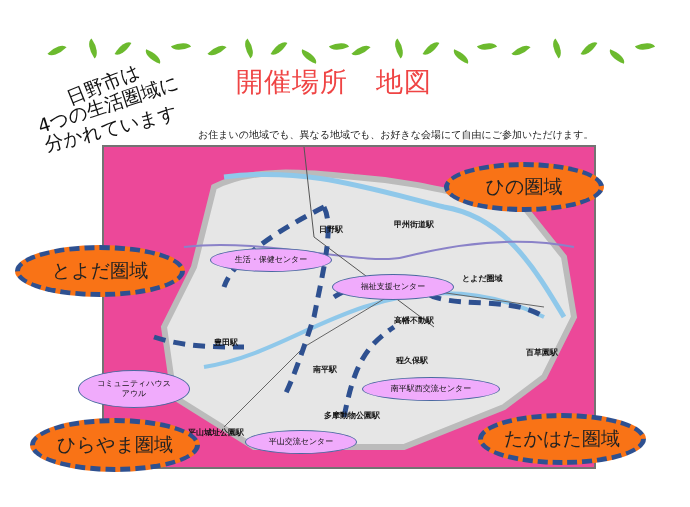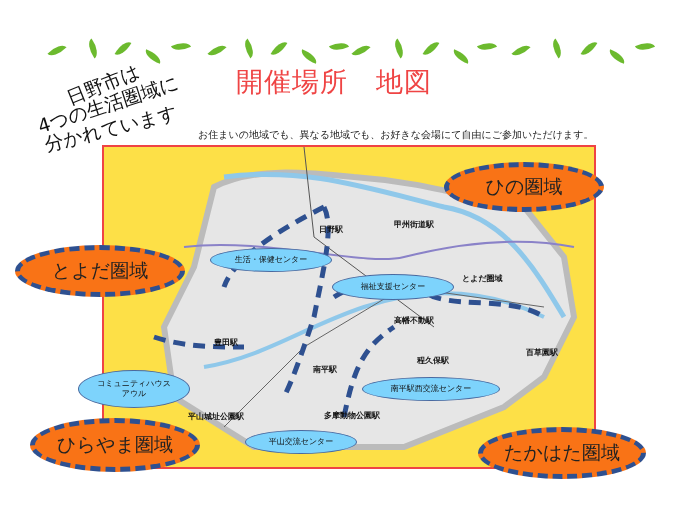--- a/index.html
+++ b/index.html
@@ -8,7 +8,7 @@
   .title{position:absolute;left:236px;top:64px;font-size:27px;color:#ef4444;letter-spacing:1px;white-space:pre;}
   .sub{position:absolute;left:198px;top:128px;font-size:10px;color:#222;white-space:nowrap;}
   .curved{position:absolute;left:25px;top:66px;width:200px;height:90px;}
-  .mapframe{position:absolute;left:102px;top:145px;width:490px;height:320px;border:2px solid #ef4444;background:#fde047;overflow:hidden;}
+  .mapframe{position:absolute;left:102px;top:145px;width:490px;height:320px;border:2px solid #737373;background:#ec4899;overflow:hidden;}
   .mapsvg{position:absolute;left:0;top:0;}
   .label-st{position:absolute;font-size:8px;color:#111;white-space:nowrap;font-weight:bold;}
   .callout{position:absolute;background:#7dd3fc;border:1px solid #4a6aa0;border-radius:50%;font-size:8px;color:#111;display:flex;align-items:center;justify-content:center;text-align:center;line-height:1.3;}

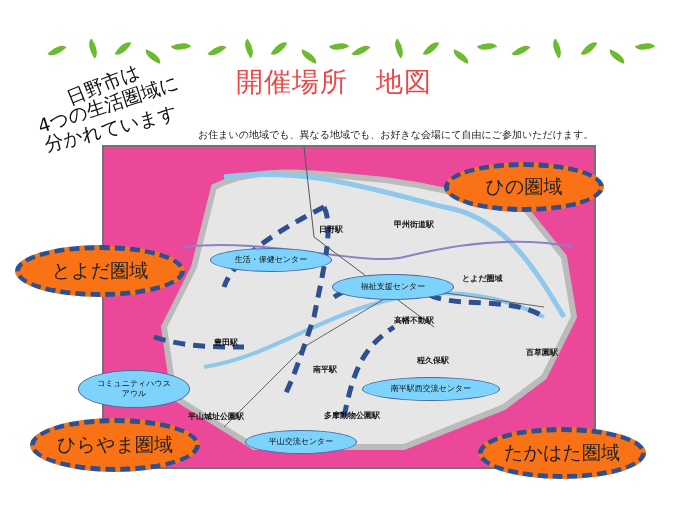--- a/index.html
+++ b/index.html
@@ -11,7 +11,7 @@
   .mapframe{position:absolute;left:102px;top:145px;width:490px;height:320px;border:2px solid #737373;background:#ec4899;overflow:hidden;}
   .mapsvg{position:absolute;left:0;top:0;}
   .label-st{position:absolute;font-size:8px;color:#111;white-space:nowrap;font-weight:bold;}
-  .callout{position:absolute;background:#7dd3fc;border:1px solid #4a6aa0;border-radius:50%;font-size:8px;color:#111;display:flex;align-items:center;justify-content:center;text-align:center;line-height:1.3;}
+  .callout{position:absolute;background:#f0abfc;border:1px solid #4a6aa0;border-radius:50%;font-size:8px;color:#111;display:flex;align-items:center;justify-content:center;text-align:center;line-height:1.3;}
   .region{position:absolute;border:5px dashed #2e5090;border-radius:50%;background:#f97316;display:flex;align-items:center;justify-content:center;font-size:19px;color:#222;box-sizing:border-box;}
 </style>
 </head>

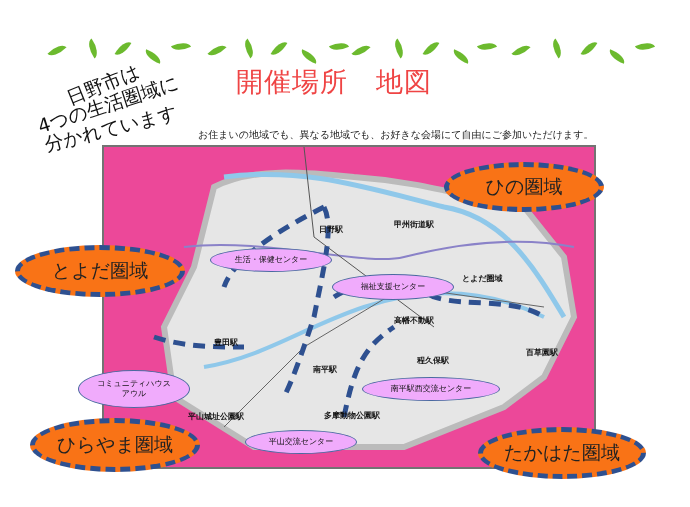--- a/index.html
+++ b/index.html
@@ -67,7 +67,7 @@
   <span class="label-st" style="left:358px;top:126px;">とよだ圏域</span>
   <span class="label-st" style="left:290px;top:168px;">高幡不動駅</span>
   <span class="label-st" style="left:422px;top:200px;">百草園駅</span>
-  <span class="label-st" style="left:313px;top:208px;text-align:center;">程久保駅</span>
+  <span class="label-st" style="left:292px;top:208px;text-align:center;">程久保駅</span>
   <span class="label-st" style="left:110px;top:190px;">豊田駅</span>
   <span class="label-st" style="left:209px;top:217px;">南平駅</span>
   <span class="label-st" style="left:84px;top:264px;">平山城址公園駅</span>

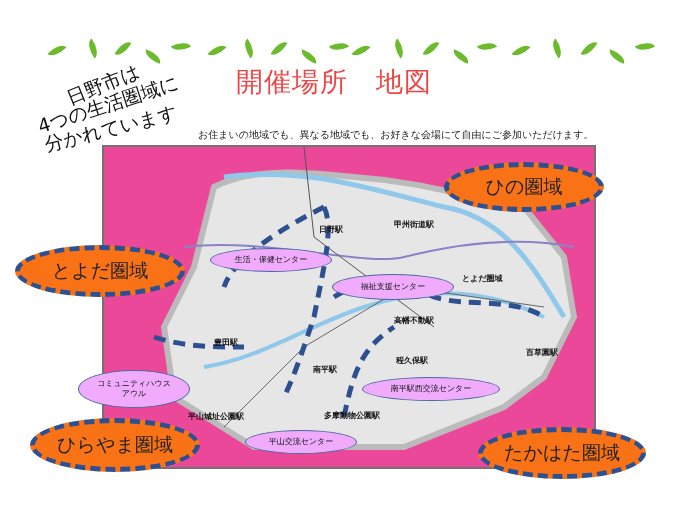--- a/index.html
+++ b/index.html
@@ -70,7 +70,7 @@
   <span class="label-st" style="left:292px;top:208px;text-align:center;">程久保駅</span>
   <span class="label-st" style="left:110px;top:190px;">豊田駅</span>
   <span class="label-st" style="left:209px;top:217px;">南平駅</span>
-  <span class="label-st" style="left:84px;top:264px;">平山城址公園駅</span>
+  <span class="label-st" style="left:84px;top:280px;">平山城址公園駅</span>
   <span class="label-st" style="left:220px;top:263px;">多摩動物公園駅</span>
 </div>
 

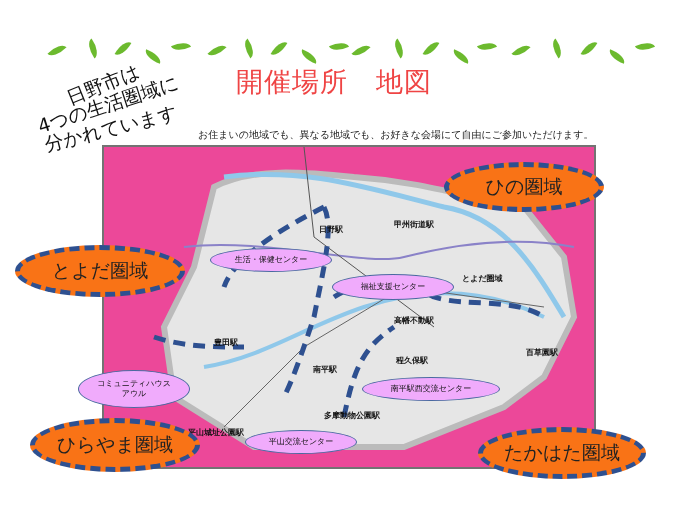--- a/index.html
+++ b/index.html
@@ -84,6 +84,6 @@
 <div class="region" style="left:444px;top:162px;width:160px;height:50px;">ひの圏域</div>
 <div class="region" style="left:15px;top:245px;width:170px;height:52px;">とよだ圏域</div>
 <div class="region" style="left:30px;top:418px;width:170px;height:54px;">ひらやま圏域</div>
-<div class="region" style="left:478px;top:427px;width:168px;height:52px;text-align:right;">たかはた圏域</div>
+<div class="region" style="left:478px;top:413px;width:168px;height:52px;text-align:right;">たかはた圏域</div>
 
 </body></html>

